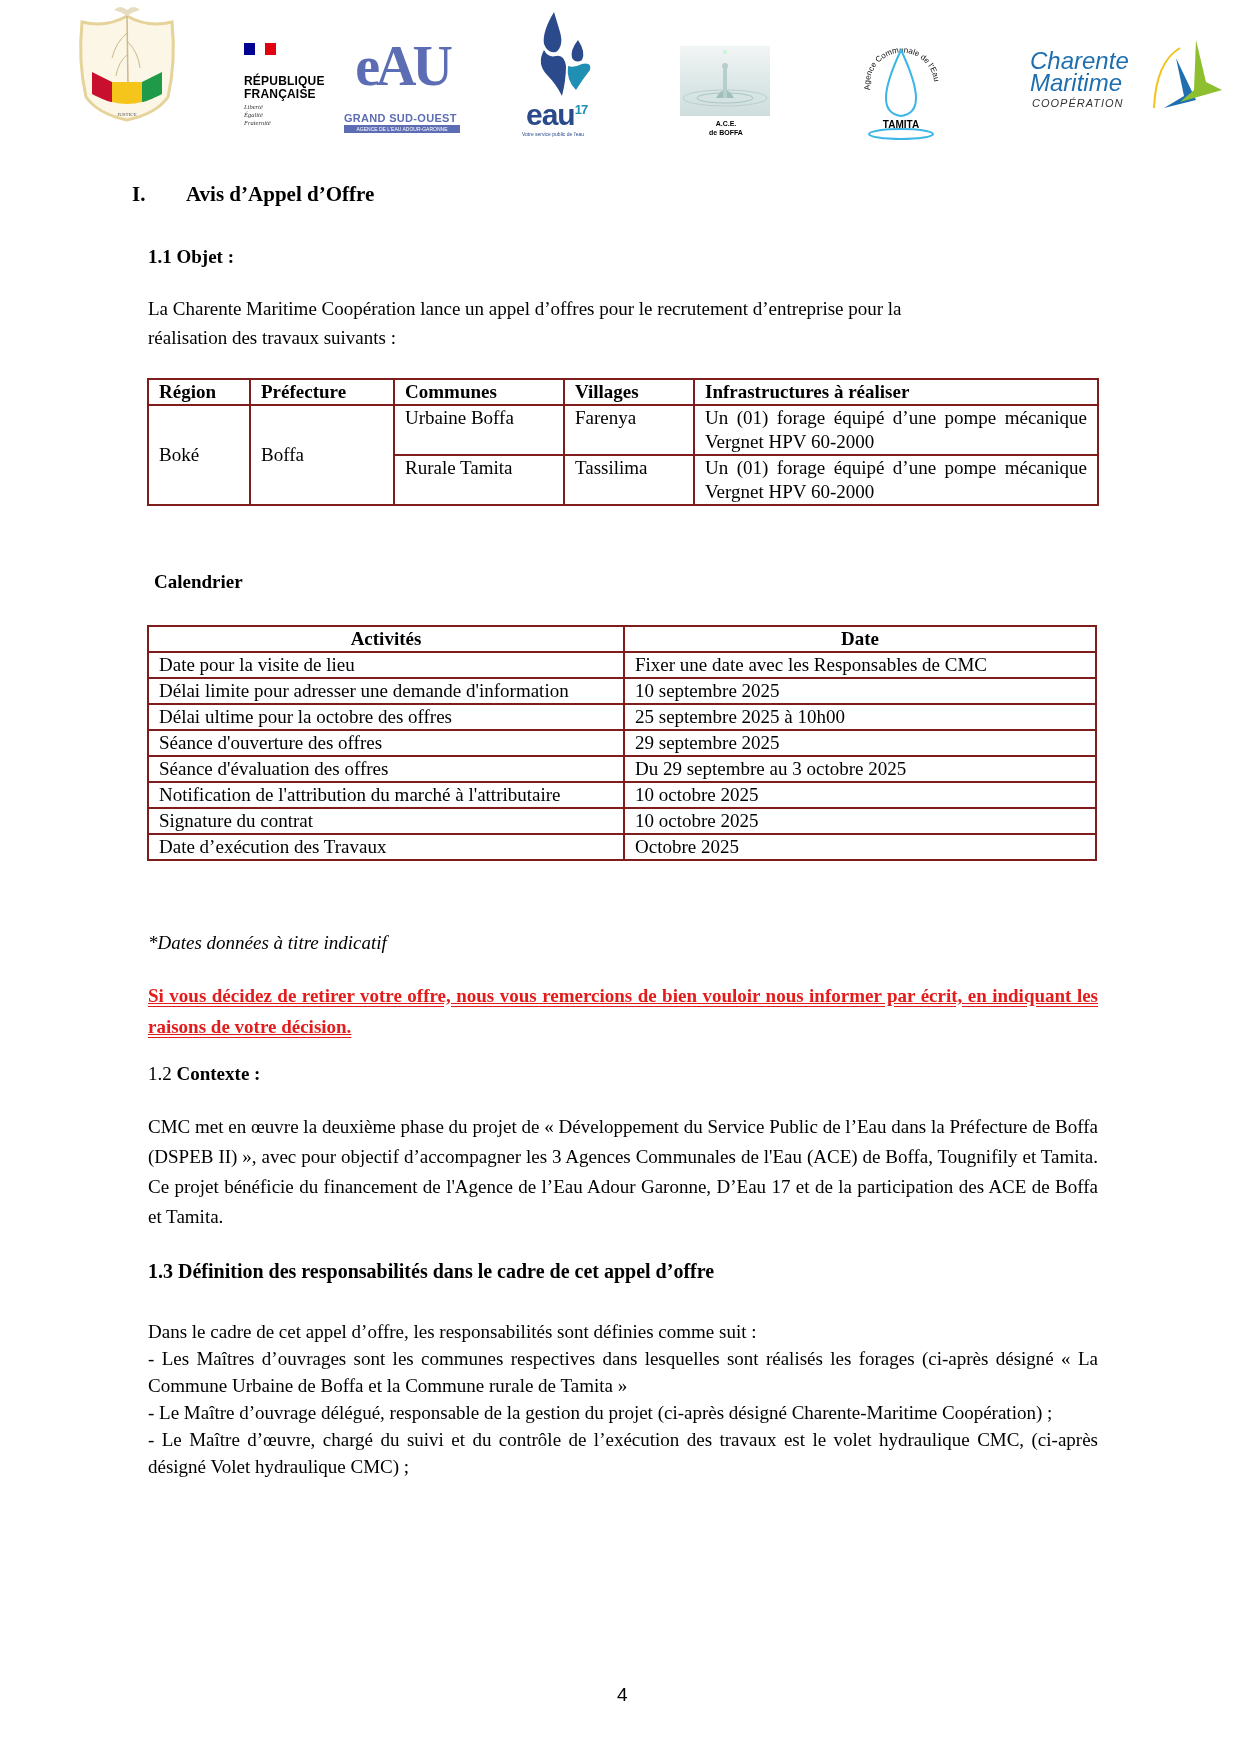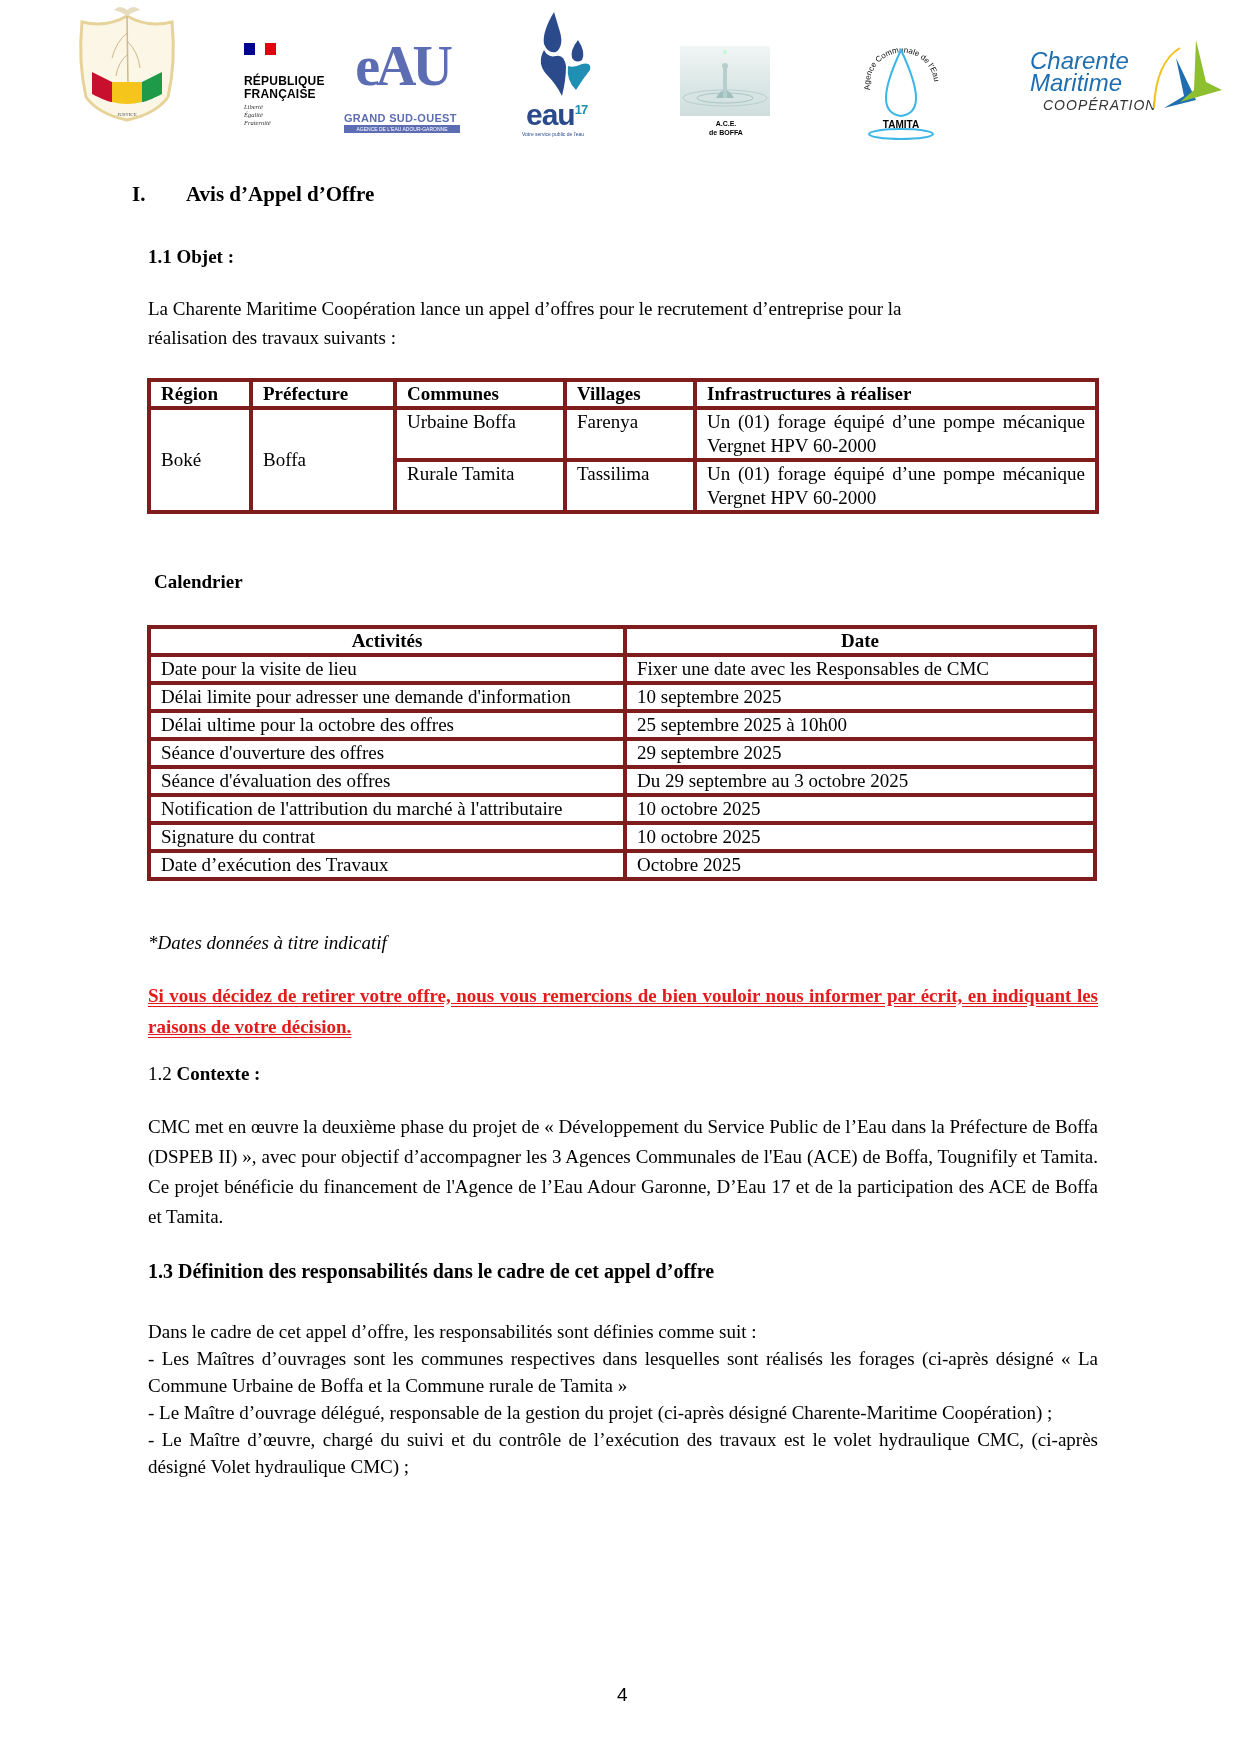--- a/index.html
+++ b/index.html
@@ -35,7 +35,7 @@
   
   .cmc { left: 1030px; top: 38px; width: 200px; height: 80px; font-family: "Liberation Sans", sans-serif; }
   .cmc .n1, .cmc .n2 { font-style: italic; color: #1f6fb0; font-size: 24px; line-height: 22px; }
-  .cmc .n3 { font-style: italic; color: #333; font-size: 14px; letter-spacing: 1px; margin-top: 3px; margin-left: 13px; }
+  .cmc .n3 { font-style: italic; color: #333; font-size: 11px; letter-spacing: 1px; margin-top: 3px; margin-left: 2px; }
   .h1 { position: absolute; top: 182px; left: 132px; font-size: 21px; font-weight: bold; }
   .h1 .num { display: inline-block; width: 54px; }
   .h2 { position: absolute; font-size: 19px; font-weight: bold; }

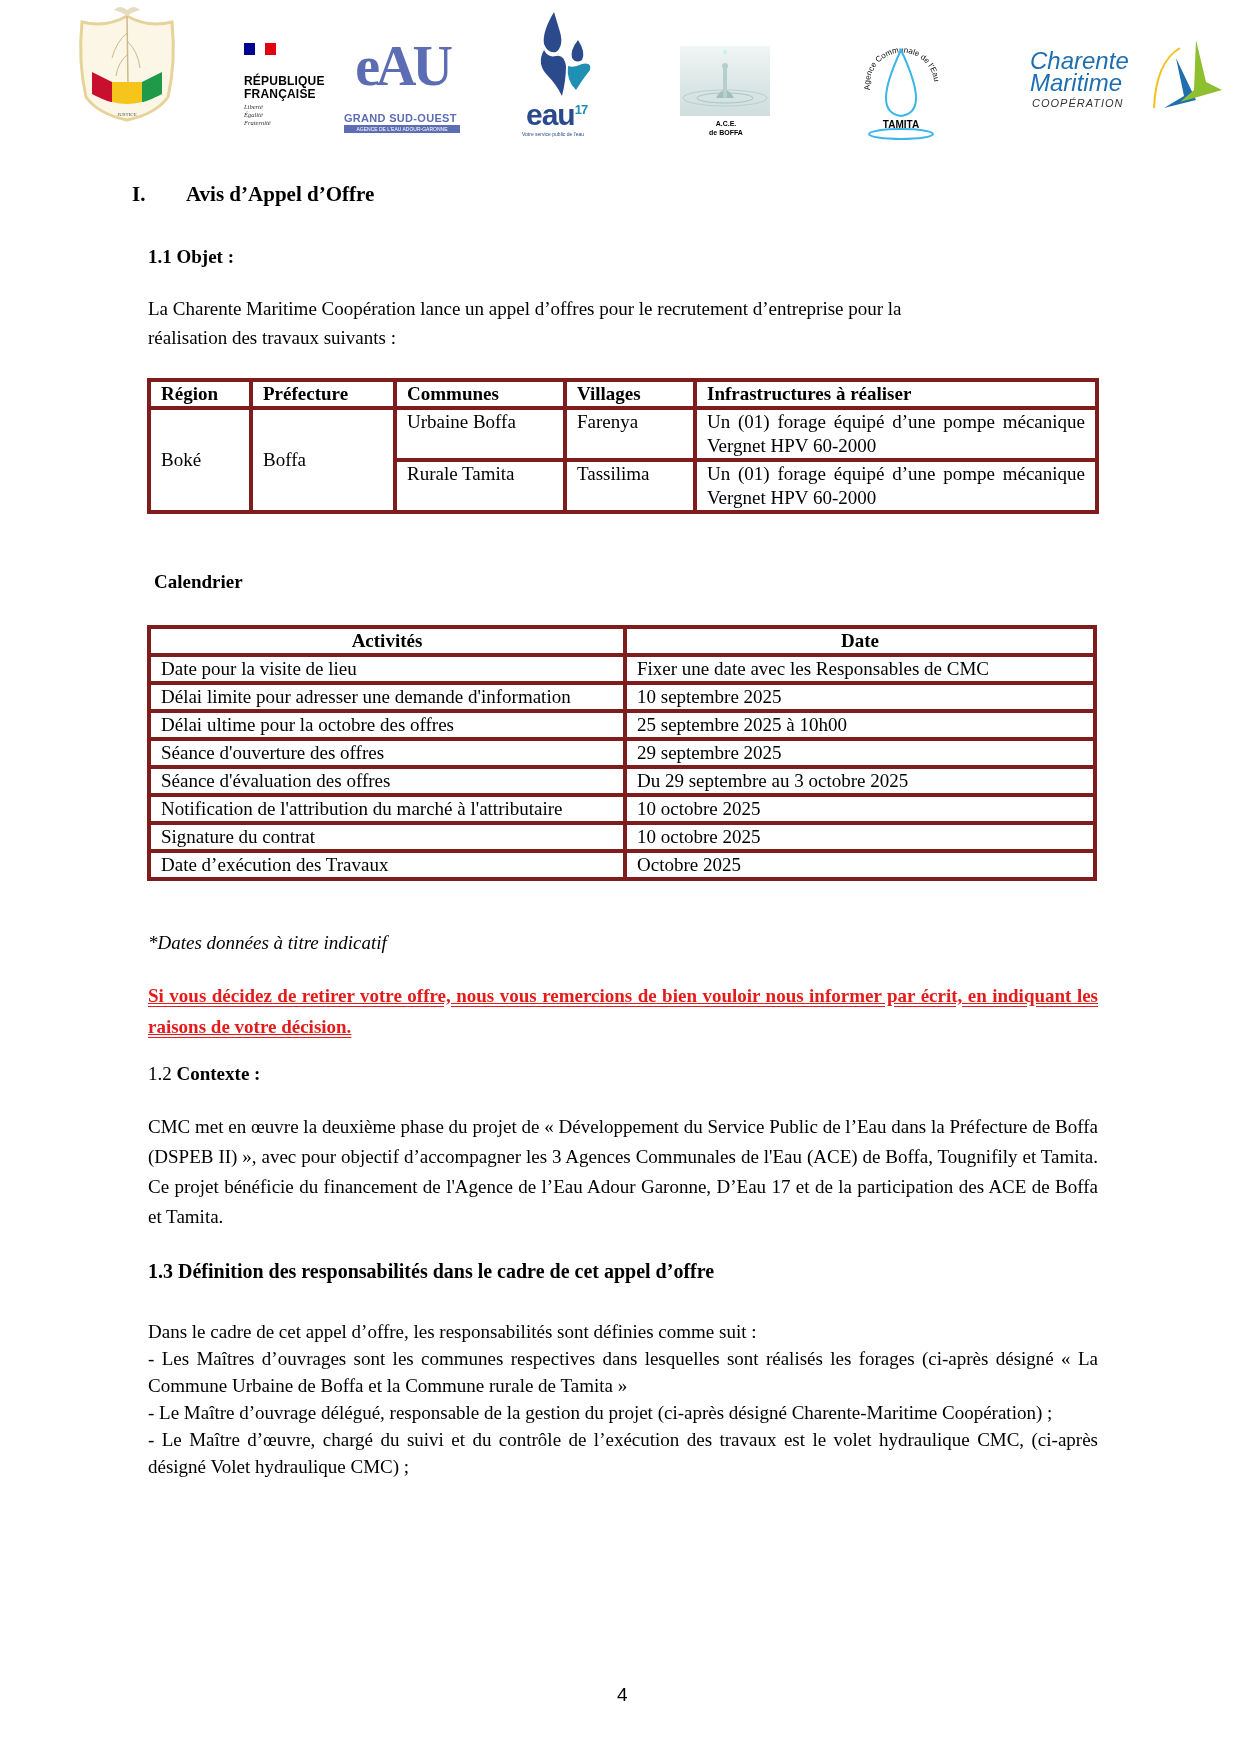--- a/index.html
+++ b/index.html
@@ -42,7 +42,7 @@
   .p { position: absolute; left: 148px; width: 950px; font-size: 19px; line-height: 29px; text-align: justify; }
 
   table { position: absolute; border-collapse: collapse; font-size: 19px; }
-  td, th { border: 4px solid #7f1d1d; vertical-align: top; padding: 0 10px; line-height: 24px; }
+  td, th { border: 2px solid #7f1d1d; vertical-align: top; padding: 0 10px; line-height: 24px; }
   th { font-weight: bold; }
   .t1 { left: 147px; top: 378px; width: 952px; }
   .t1 th { text-align: left; }

